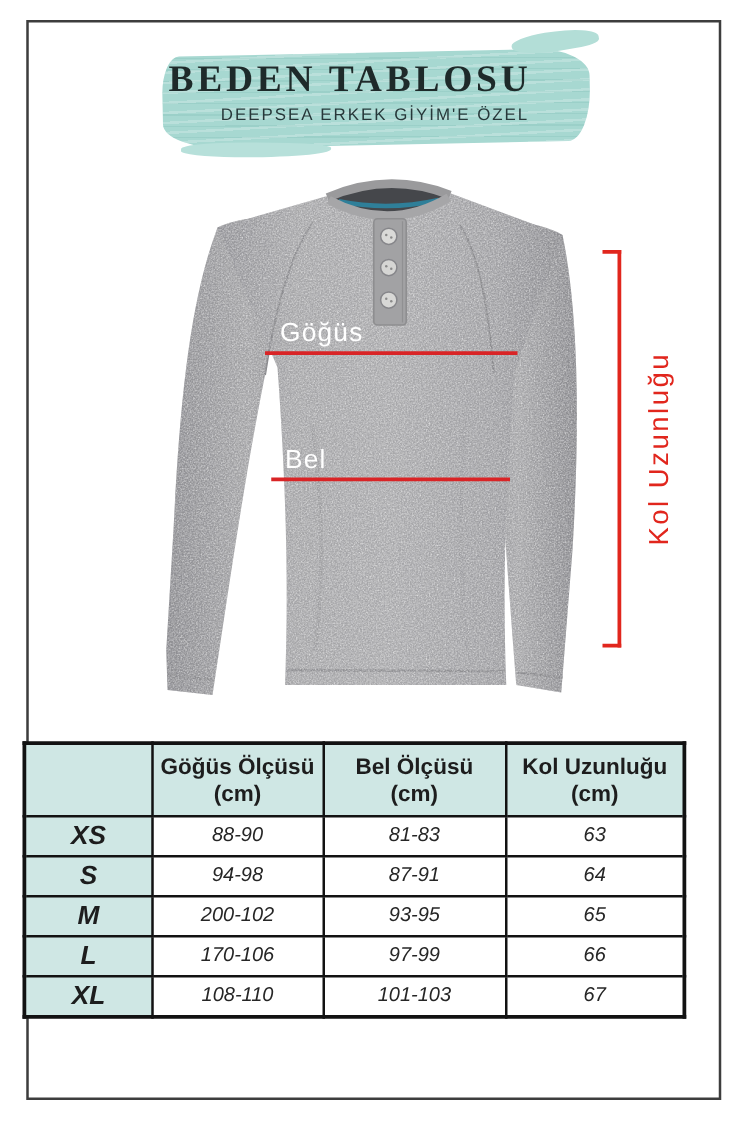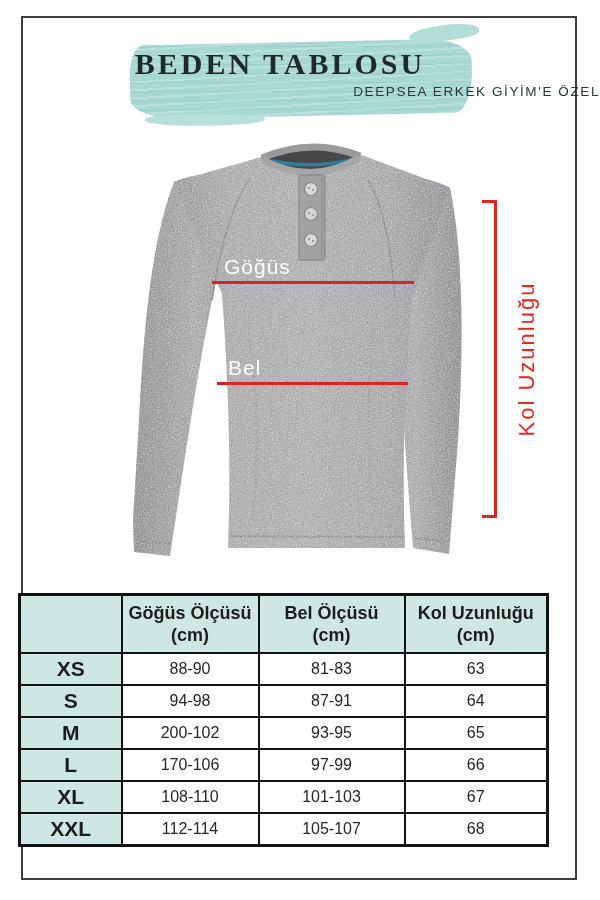--- a/index.html
+++ b/index.html
@@ -23,7 +23,7 @@
   .title{position:absolute;left:0;top:47px;width:560px;text-align:center;
          font-family:"Liberation Serif",serif;font-size:30px;font-weight:600;
          letter-spacing:3px;color:#1e2a2a;}
-  .subtitle{position:absolute;left:0;top:84px;width:600px;text-align:right;
+  .subtitle{position:absolute;left:0;top:84px;width:600px;text-align:center;
          font-size:13.5px;font-weight:500;letter-spacing:1.6px;color:#27383a;}
   
   .shirt-svg{position:absolute;left:0;top:0;width:600px;height:900px;z-index:1;}

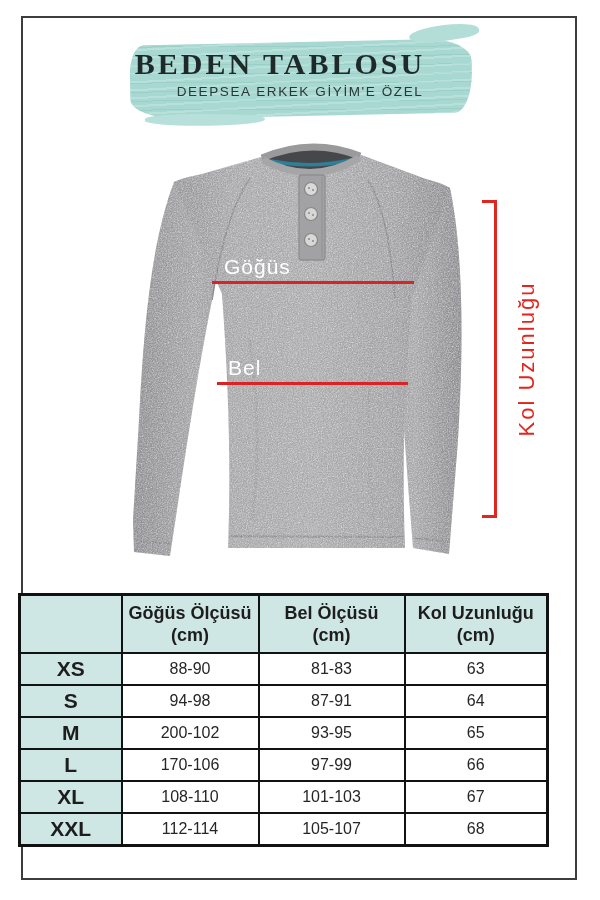--- a/index.html
+++ b/index.html
@@ -49,7 +49,7 @@
          padding:0;color:#1d1d1d;}
   .size-table{border:3px solid #121212;}
   .size-table thead th{height:56px;background:#cfe7e4;font-size:18px;font-weight:700;line-height:1.25;}
-  .size-table tbody tr{height:32px;}
+  .size-table tbody tr{height:32px;font-style:italic;}
   .size-table .szcell{background:#cfe7e4;font-weight:700;font-size:21px;}
   .size-table .valcell{background:#ffffff;font-size:16px;font-weight:400;color:#262626;}
   .col-size{width:102px;}.col-chest{width:137px;}.col-waist{width:146px;}.col-sleeve{width:143px;}

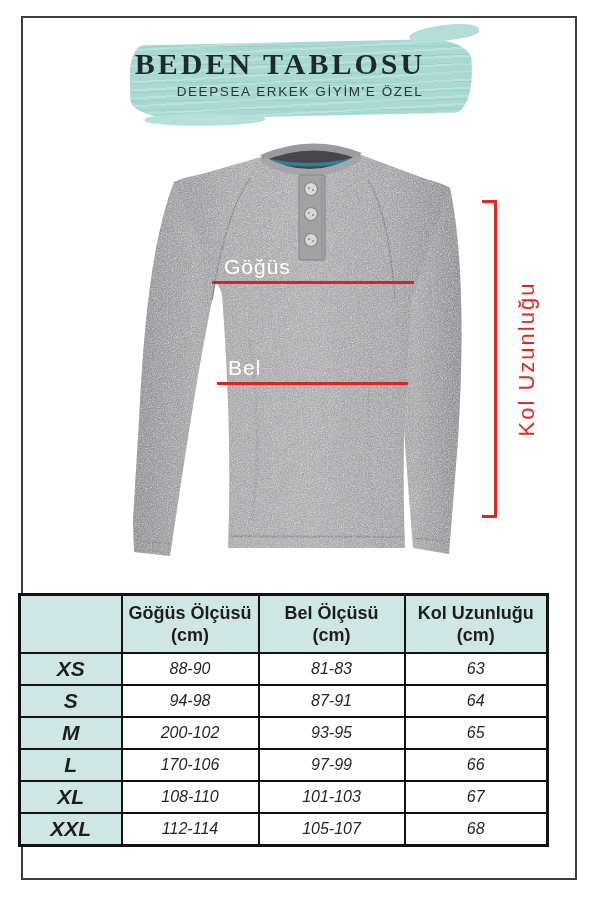--- a/index.html
+++ b/index.html
@@ -216,12 +216,6 @@
         <td class="valcell">101-103</td>
         <td class="valcell">67</td>
       </tr>
-      <tr>
-        <td class="szcell">XXL</td>
-        <td class="valcell">112-114</td>
-        <td class="valcell">105-107</td>
-        <td class="valcell">68</td>
-      </tr>
     </tbody>
   </table>
 

